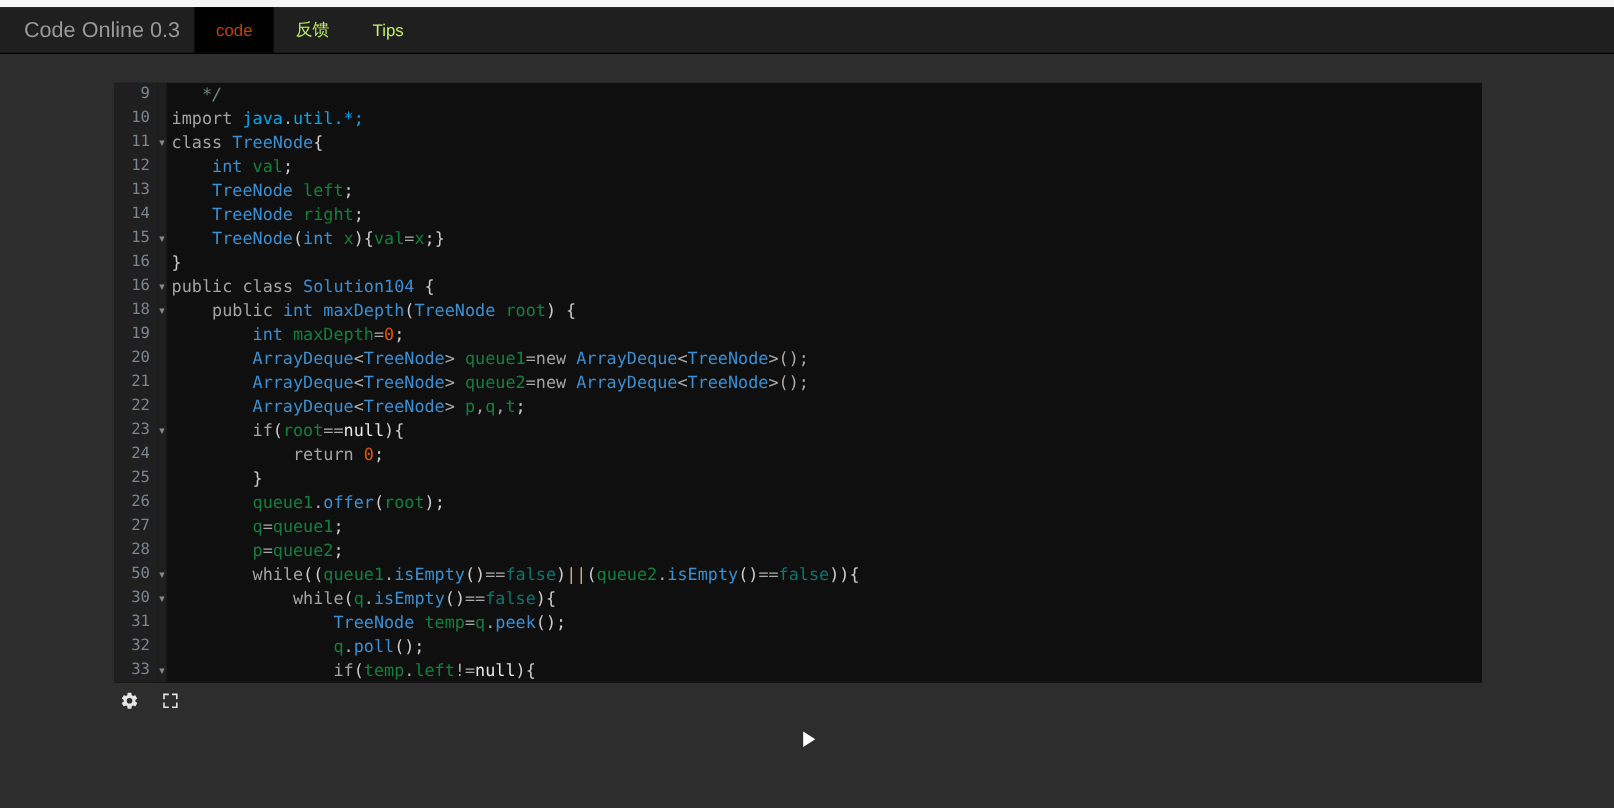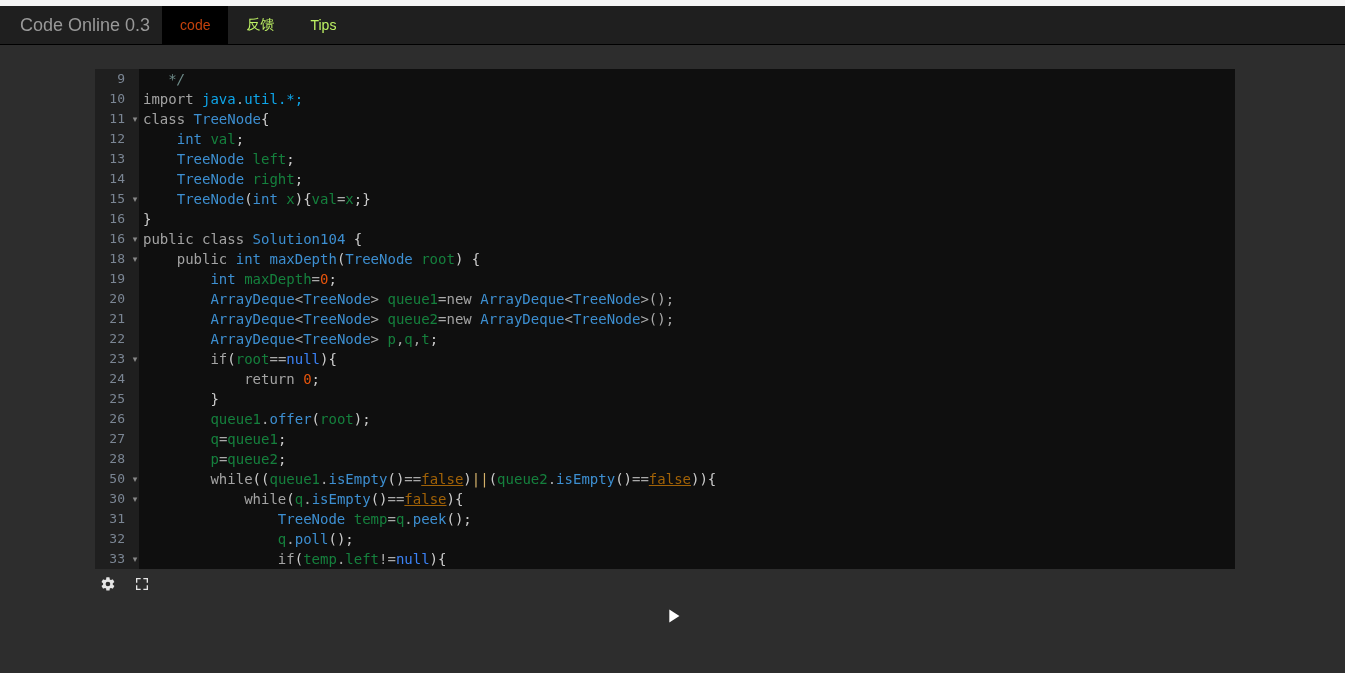--- a/index.html
+++ b/index.html
@@ -124,7 +124,7 @@
   .c-semi      { color: #ccc; }
   .c-num       { color: #e6550d; }
   .c-bool      { color: #a16207; text-decoration: underline; }
-  .c-null      { color: #3b82f6; }
+  .c-null      { color: #e5e5e5; }
   .c-comment   { color: #6d8a88; font-style: italic; }
   .c-plain     { color: #0ea5e9; }
   .c-gold      { color: #d4b16a; }

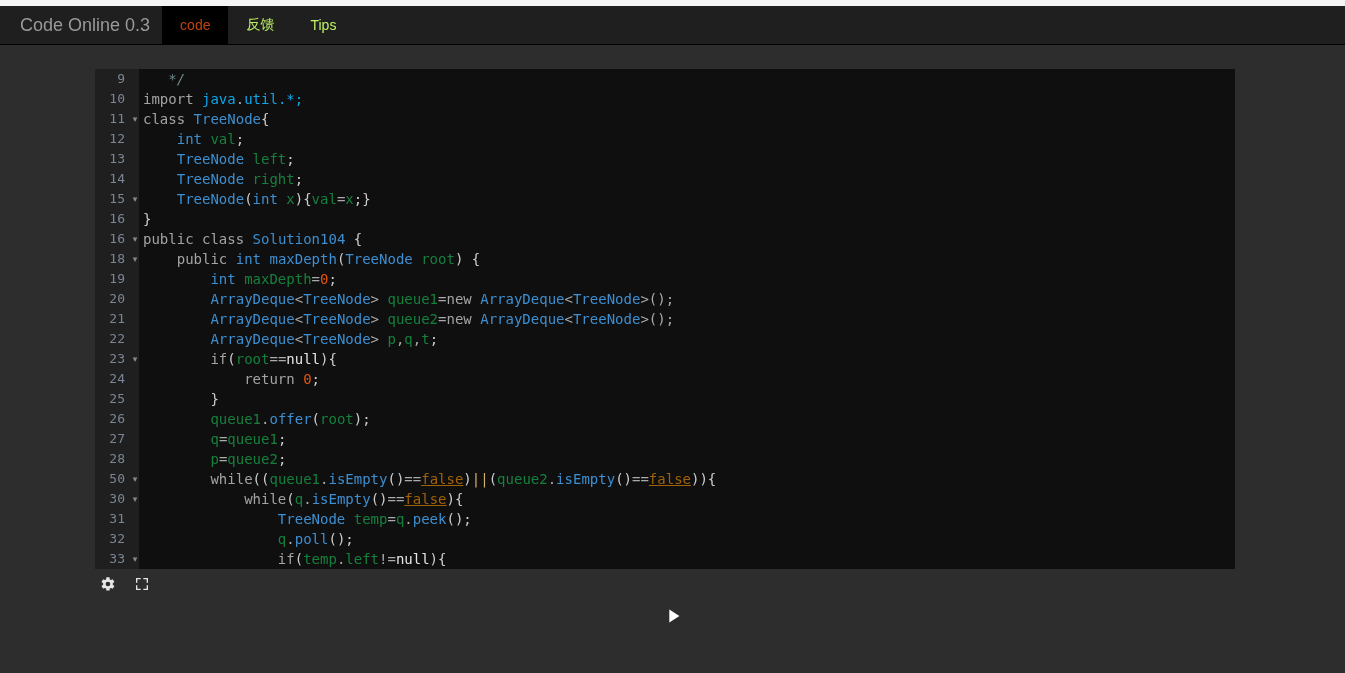--- a/index.html
+++ b/index.html
@@ -123,7 +123,7 @@
   .c-paren     { color: #ccc; }
   .c-semi      { color: #ccc; }
   .c-num       { color: #e6550d; }
-  .c-bool      { color: #a16207; text-decoration: underline; }
+  .c-bool      { color: #0f766e; }
   .c-null      { color: #e5e5e5; }
   .c-comment   { color: #6d8a88; font-style: italic; }
   .c-plain     { color: #0ea5e9; }

